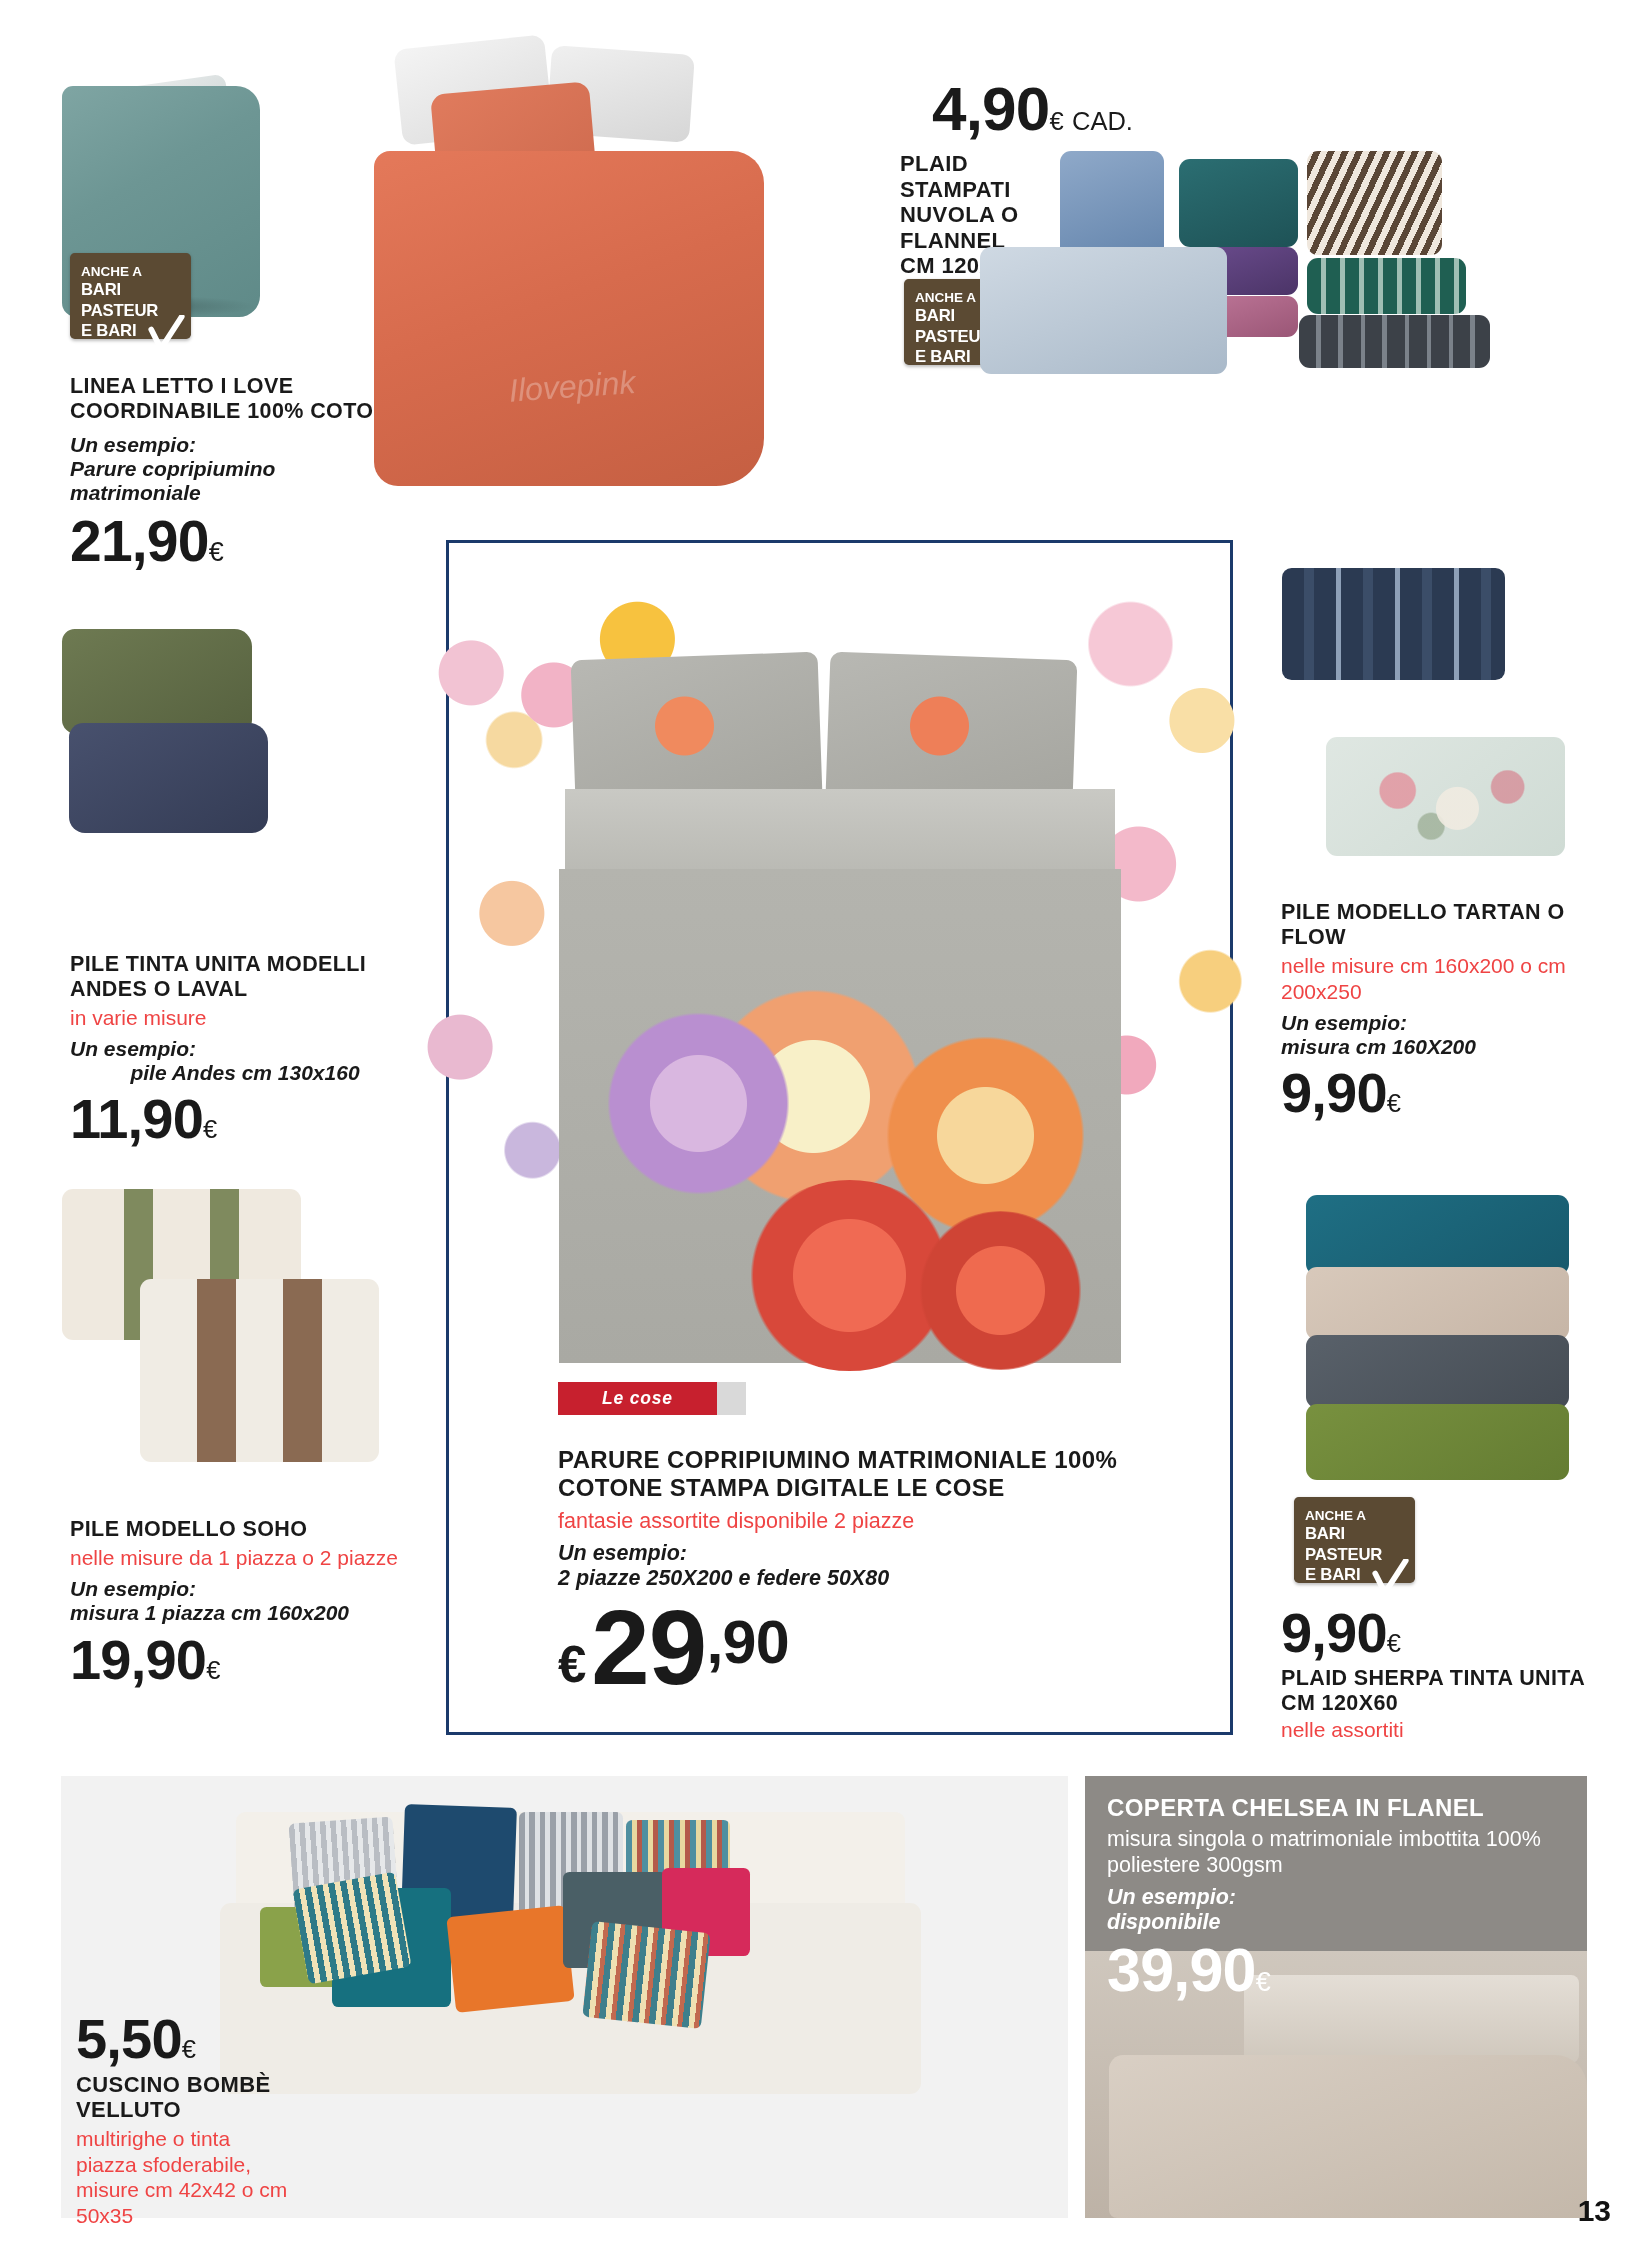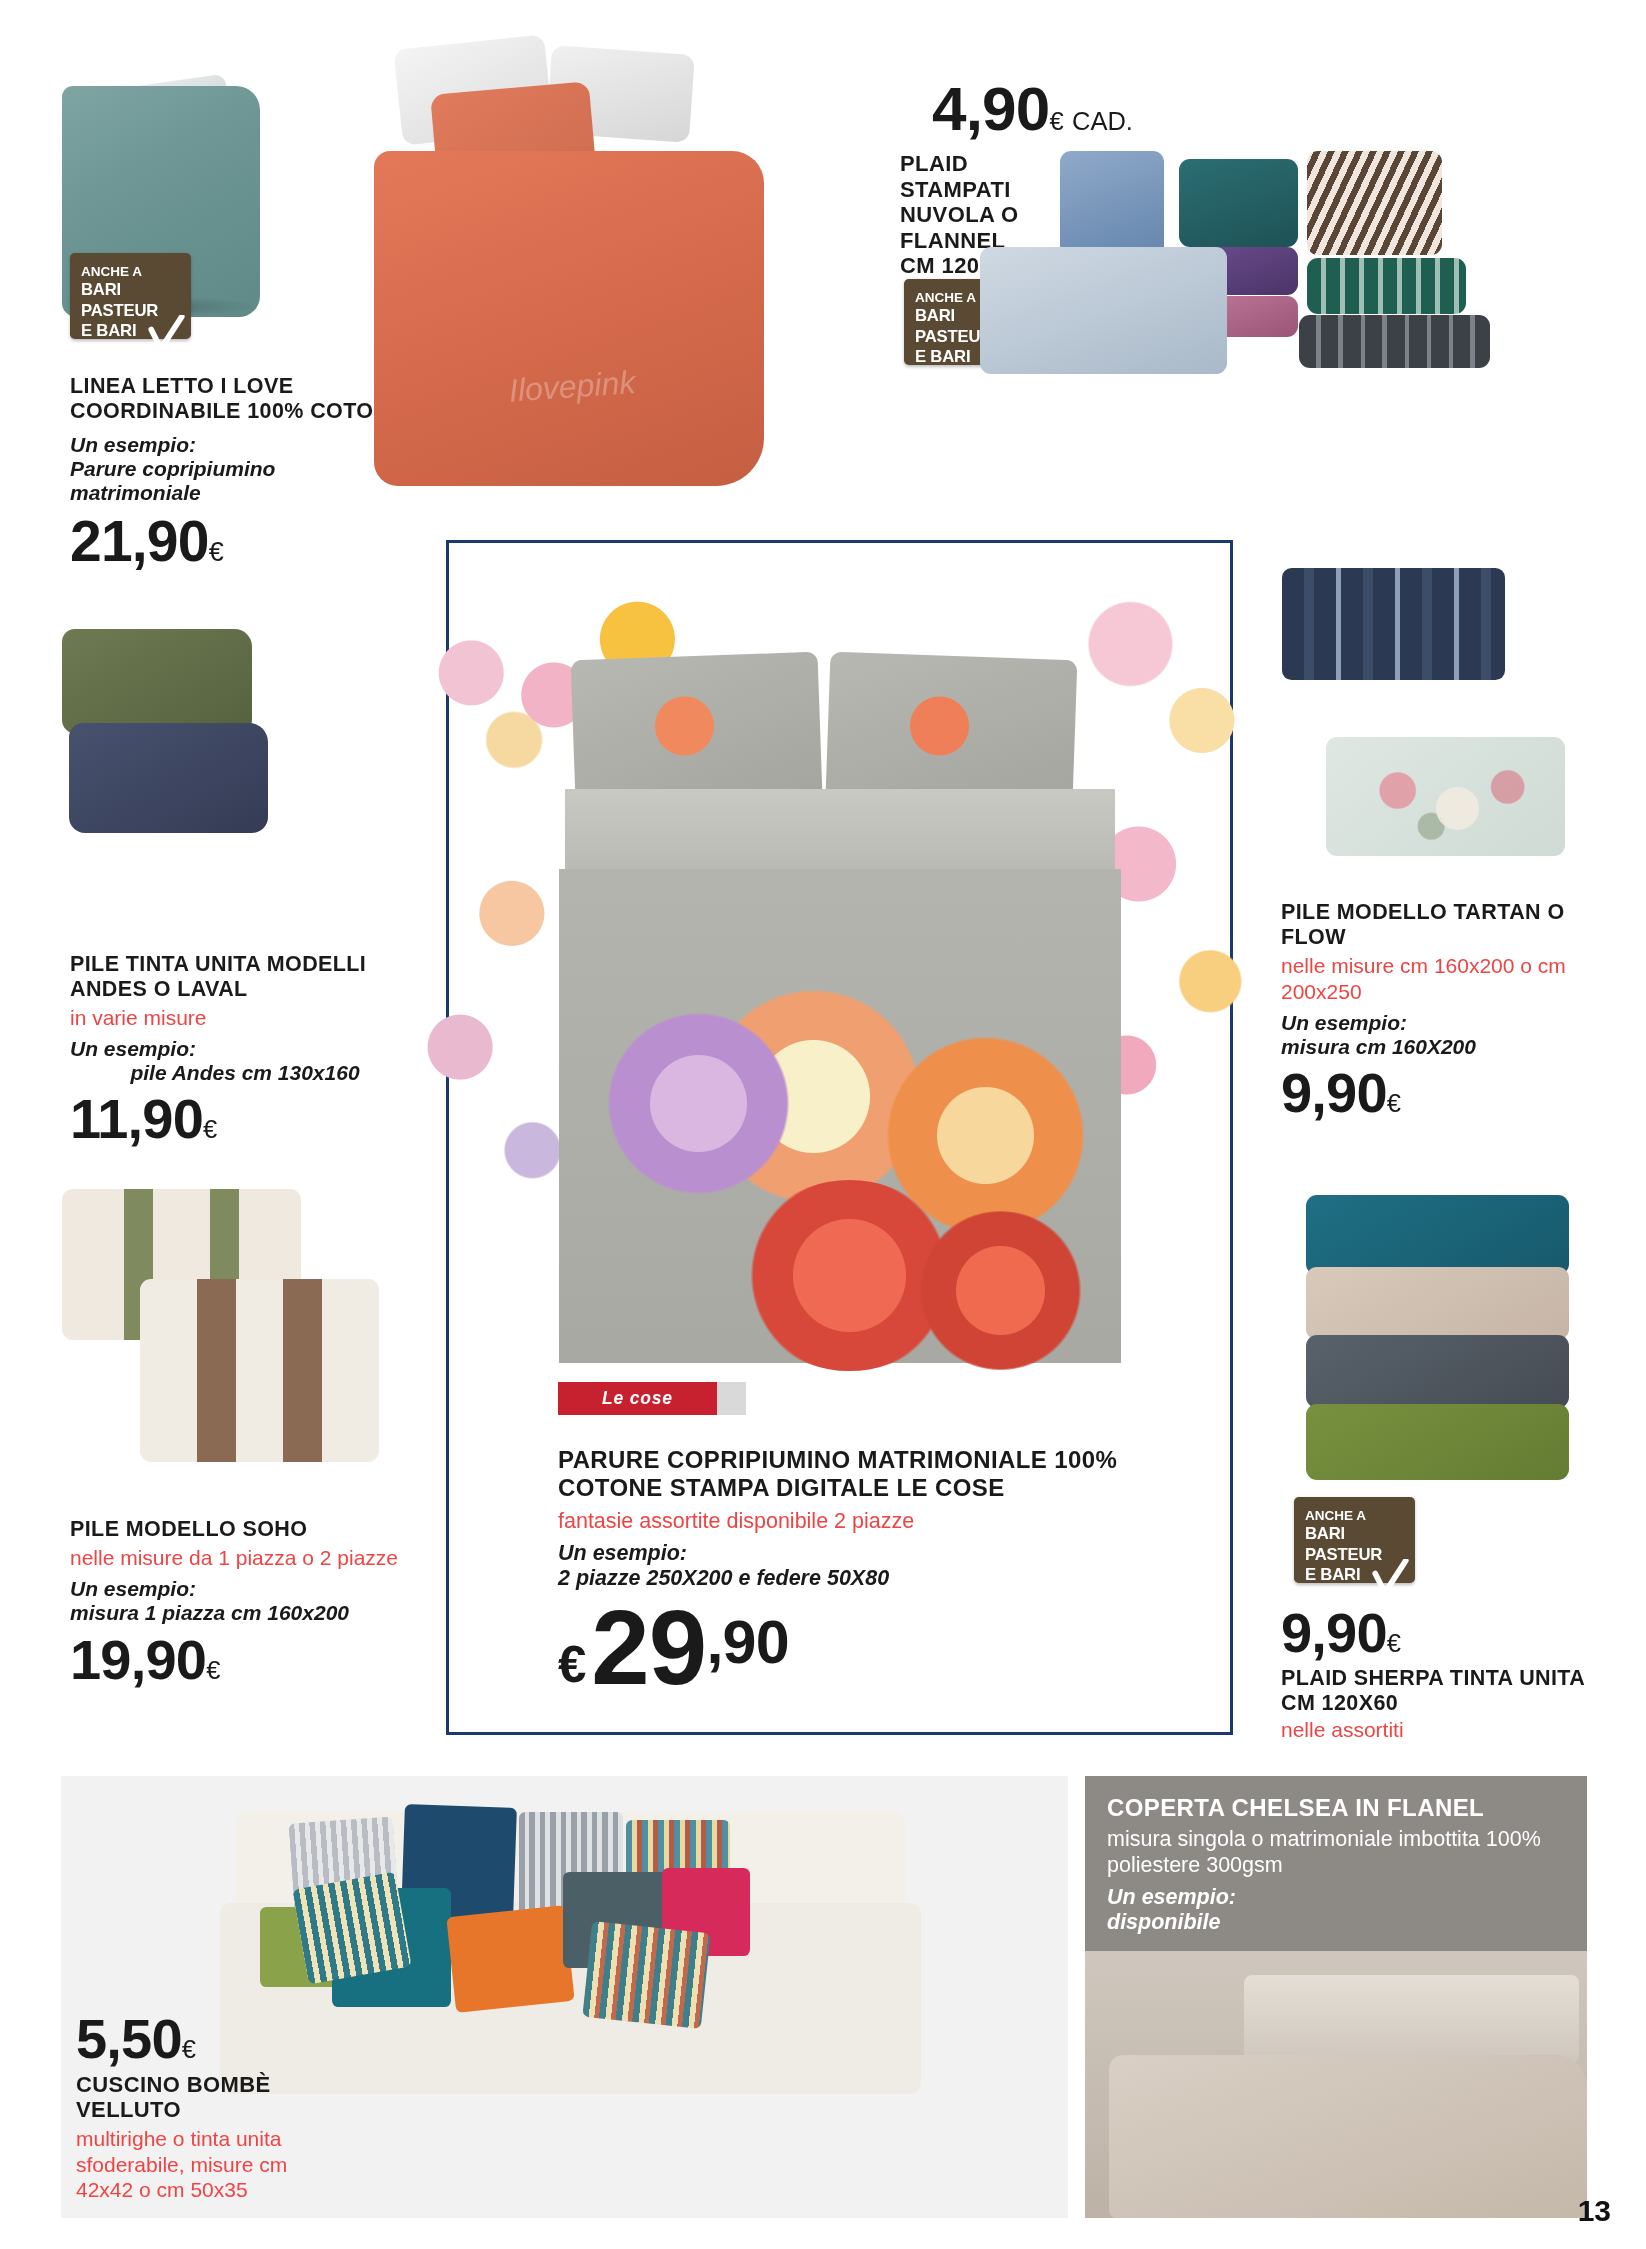--- a/index.html
+++ b/index.html
@@ -512,6 +512,9 @@
       <div class="sub" style="font-size:21.5px;margin-top:4.8px;color:#ffffff;">misura  singola o matrimoniale imbottita 100% poliestere 300gsm</div>
       <div class="ital" style="font-size:21.5px;margin-top:6.4px;color:#ffffff;">Un esempio:</div>
       <div class="ital" style="font-size:21.5px;color:#ffffff;">disponibile</div>
+      <div style="margin-top:4.8px;">
+        <span class="price" style="font-size:61px;color:#ffffff;">39,90</span><span class="eur" style="font-size:27px;color:#ffffff;">€</span>
+      </div>
     </div>
   </div>
 

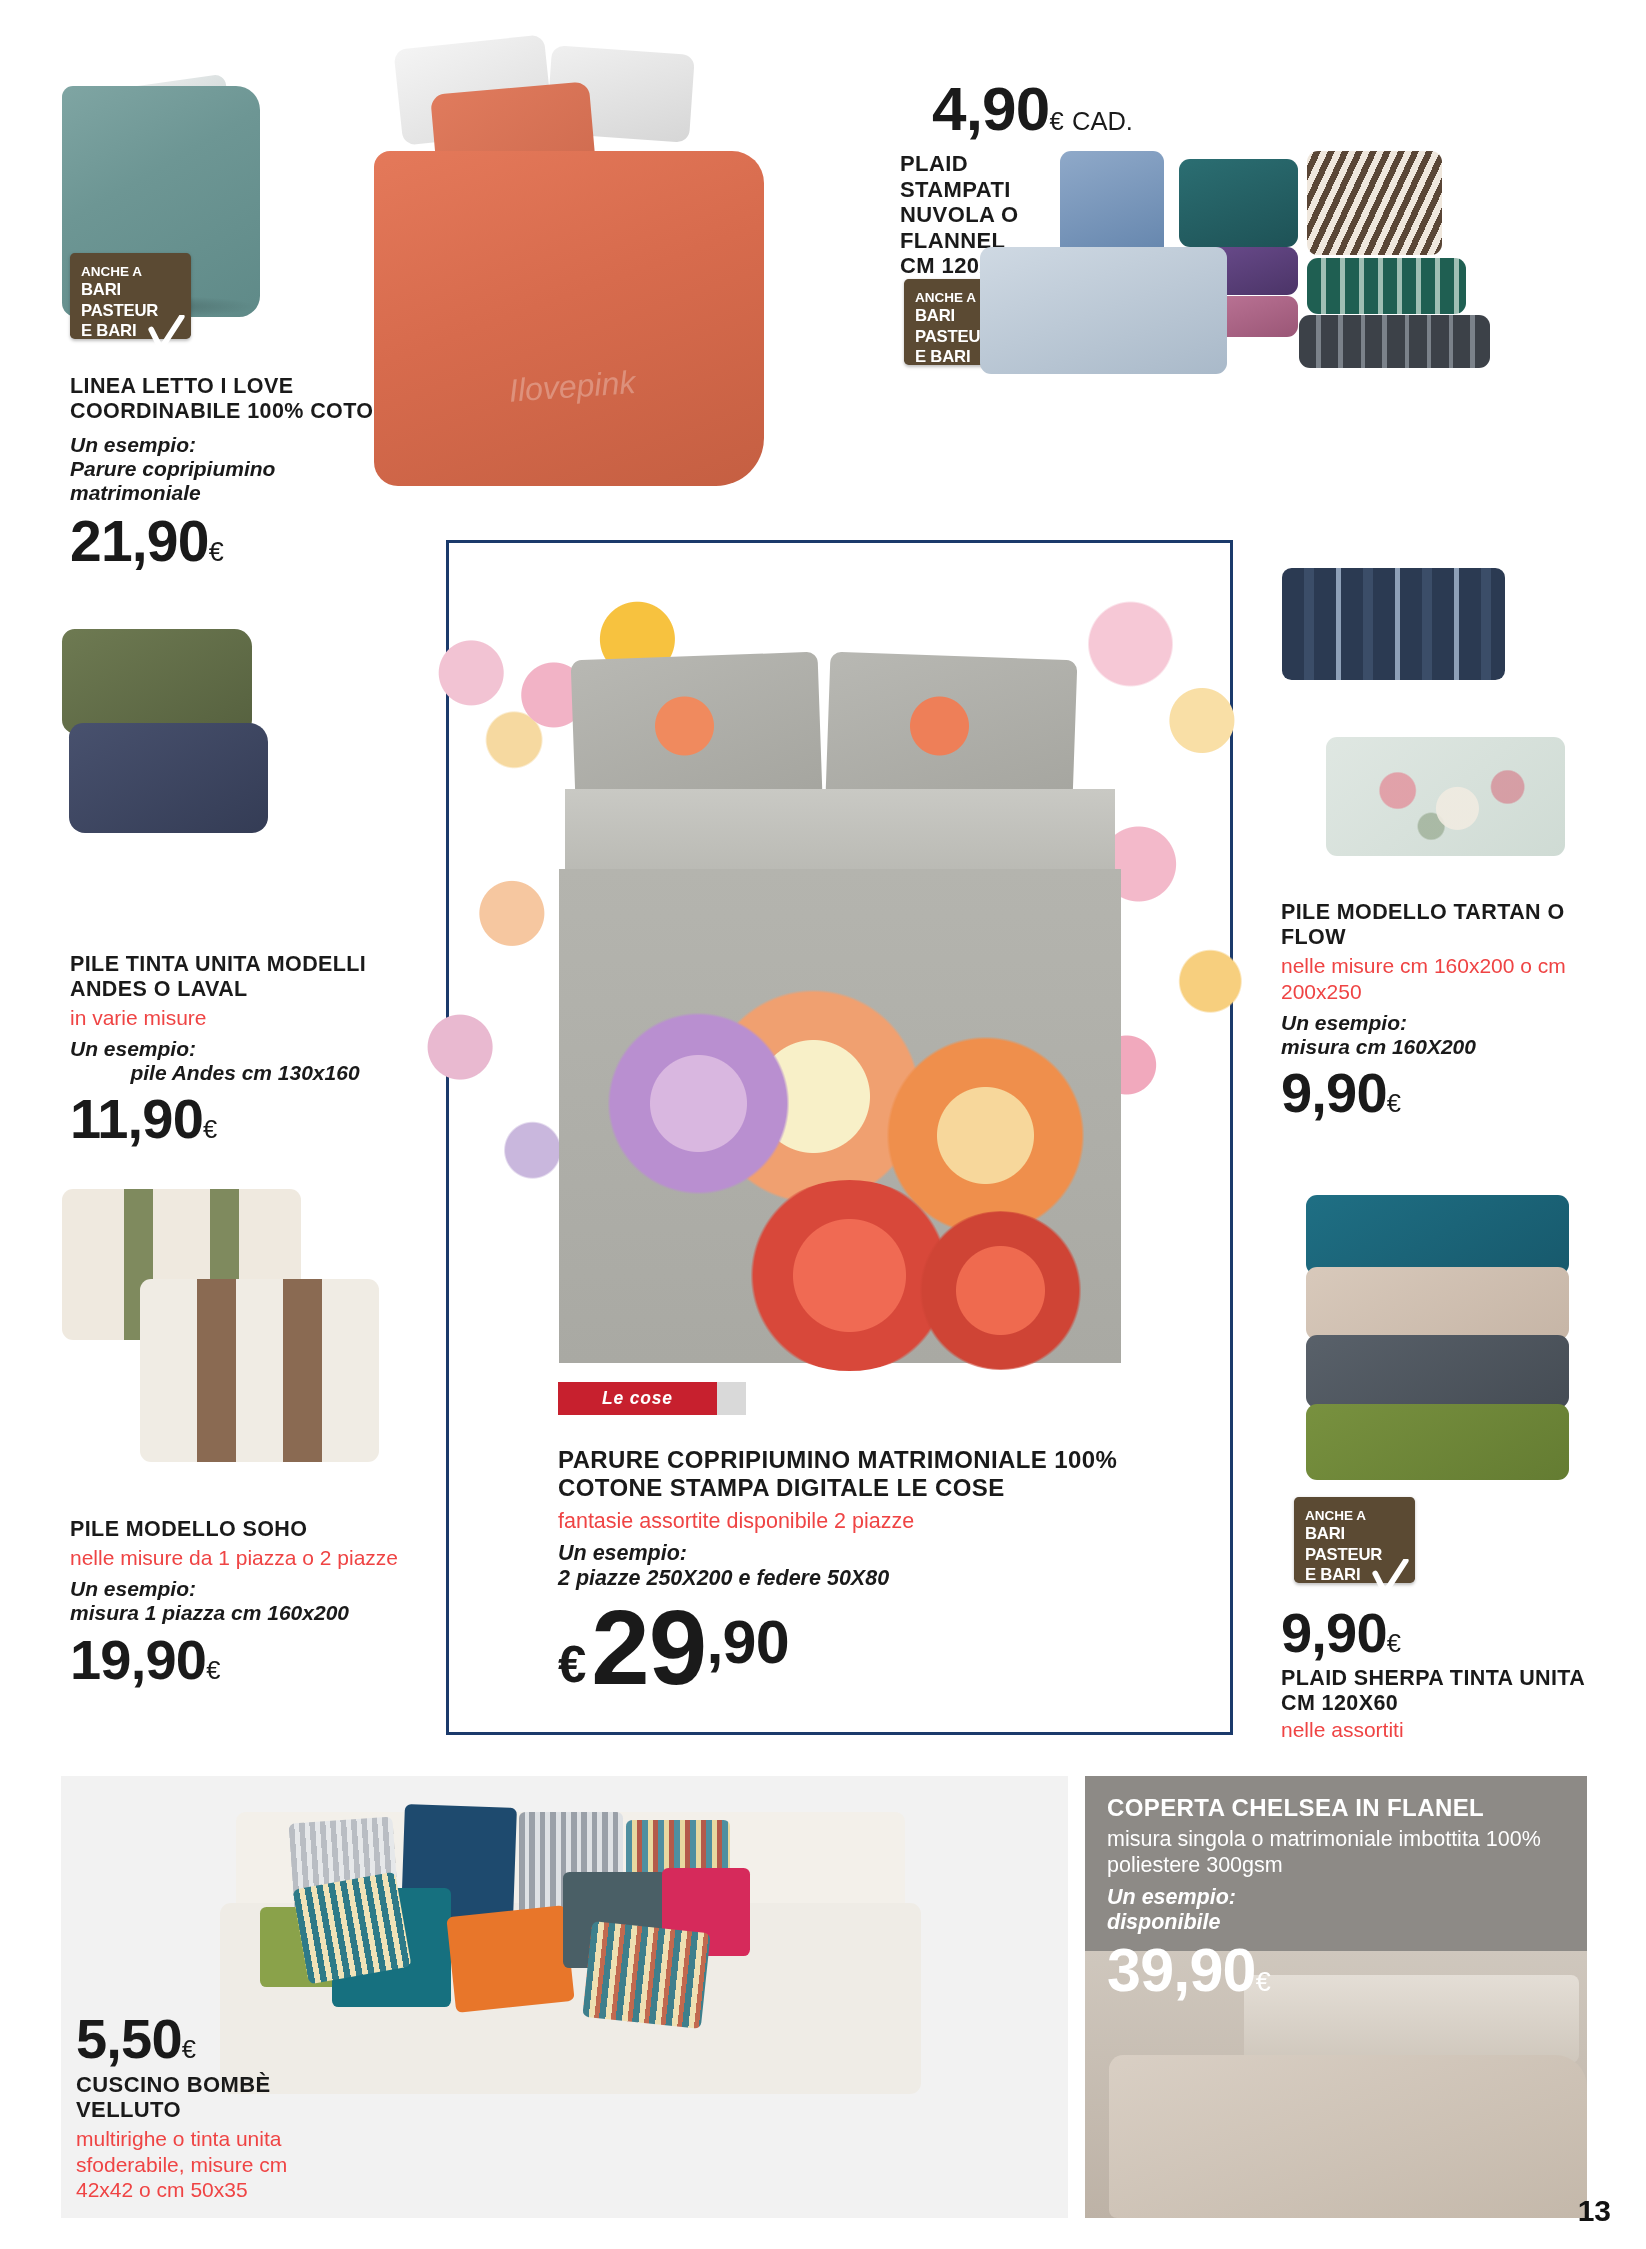--- a/index.html
+++ b/index.html
@@ -500,7 +500,7 @@
       <span class="price" style="font-size:56px;">5,50</span><span class="eur" style="font-size:25.5px;">€</span>
     </div>
     <div class="ttl" style="font-size:22px;margin-top:4.8px;width:223px;">CUSCINO BOMBÈ VELLUTO</div>
-    <div class="sub" style="font-size:21px;margin-top:3.2px;width:215px;">multirighe o tinta unita sfoderabile, misure cm 42x42 o cm 50x35</div>
+    <div class="sub" style="font-size:21px;margin-top:3.2px;width:215px;">multirighe o tinta piazza sfoderabile, misure cm 42x42 o cm 50x35</div>
   </div>
 
   <div class="chelsea-panel">

